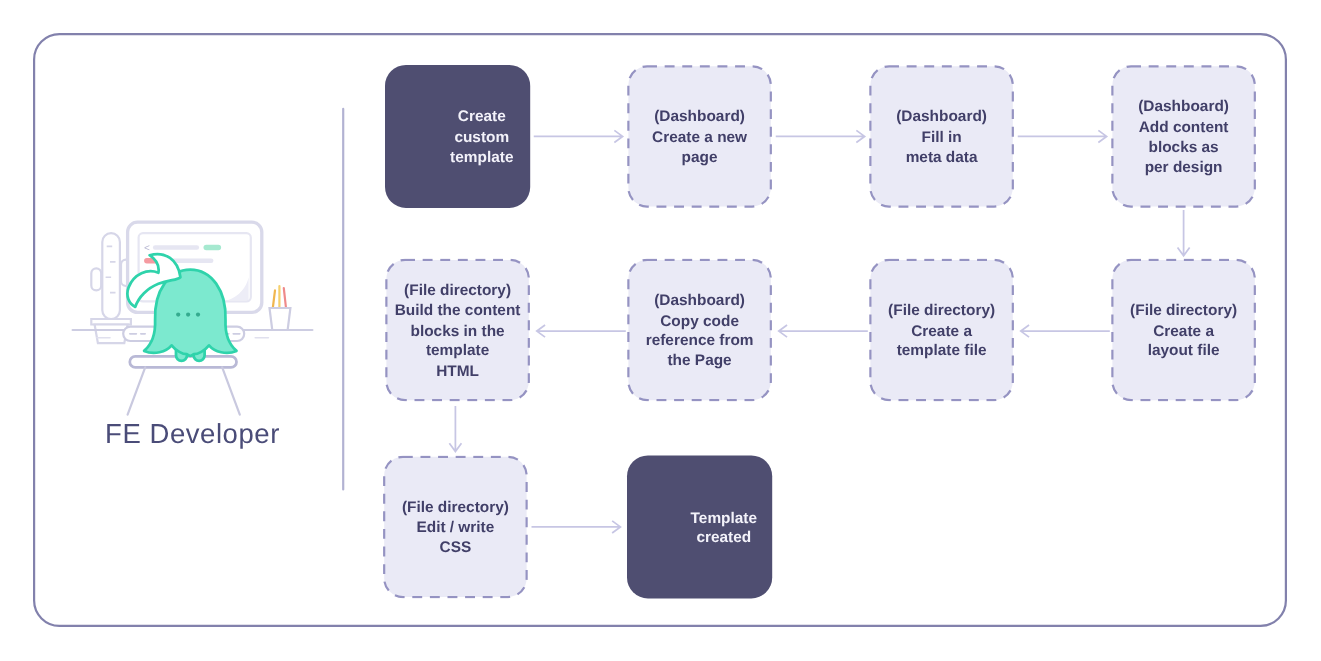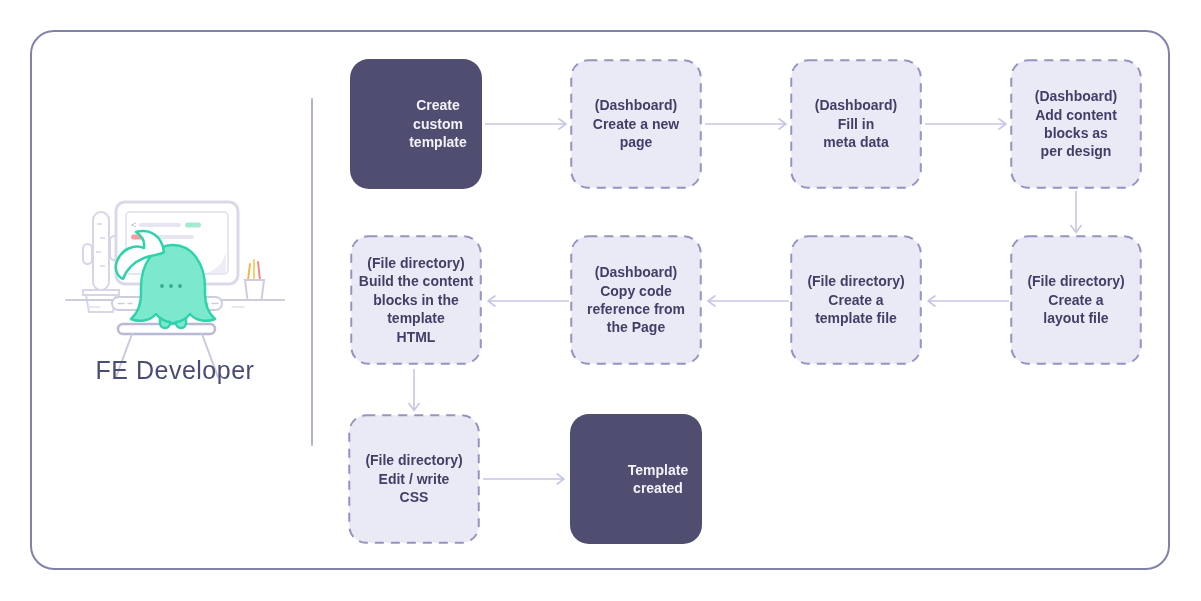--- a/index.html
+++ b/index.html
@@ -21,7 +21,7 @@
         border:2px solid var(--card-border);border-radius:24px;background:#ffffff;}
   .divider{position:absolute;left:279px;top:66px;width:2px;height:348px;background:var(--divider);opacity:.85;border-radius:1px;}
   .illustration{position:absolute;left:28px;top:162px;width:230px;height:195px;}
-  .persona-label{position:absolute;left:28px;top:324px;width:230px;text-align:center;
+  .persona-label{position:absolute;left:28px;top:349px;width:230px;text-align:center;
         font-size:25px;letter-spacing:.5px;color:var(--persona-text);font-weight:400;}
   .node{position:absolute;width:132px;height:130px;display:flex;align-items:center;justify-content:center;
         text-align:center;font-size:14px;line-height:1.32;font-weight:600;}

